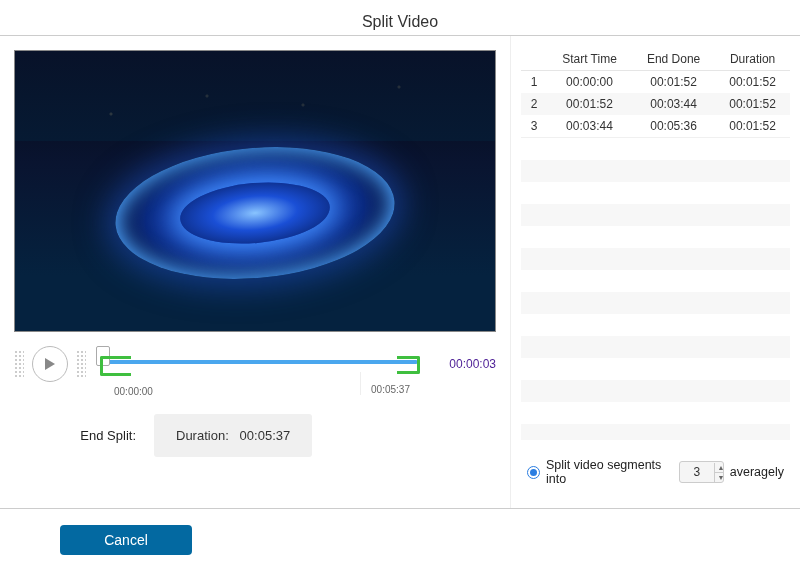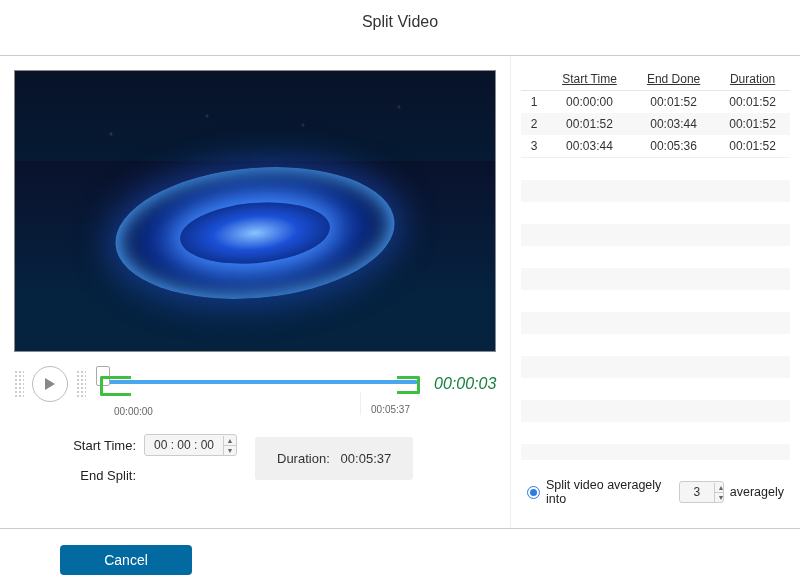--- a/index.html
+++ b/index.html
@@ -13,7 +13,7 @@
     overflow: hidden;
   }
   .titlebar {
-    height: 56px;
+    height: 36px;
     line-height: 44px;
     text-align: center;
     font-size: 16px;

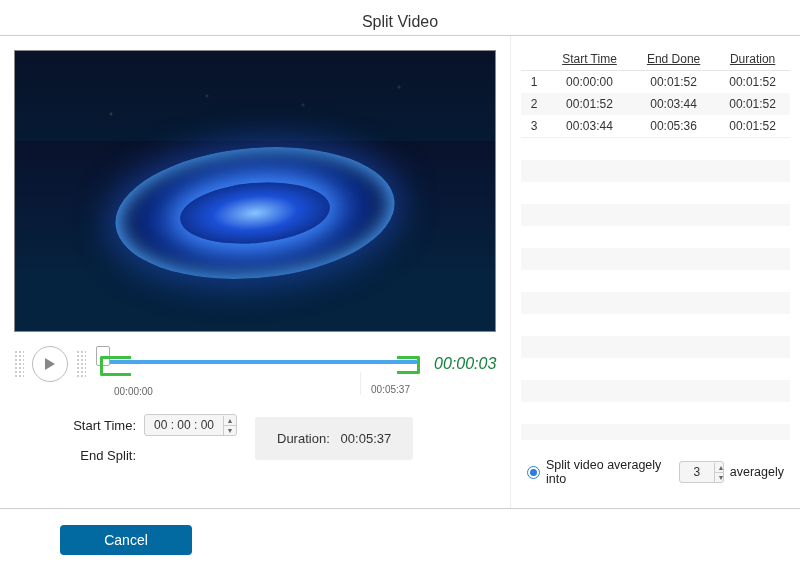--- a/index.html
+++ b/index.html
@@ -145,7 +145,6 @@
   .seg-table th {
     font-weight: normal; color: #333; padding: 4px 6px; text-align: center;
     border-bottom: 1px solid #e5e5e5;
-    text-decoration: underline;
   }
   .seg-table th:first-child { width: 26px; }
   .seg-table td { padding: 4px 6px; text-align: center; color: #333; }

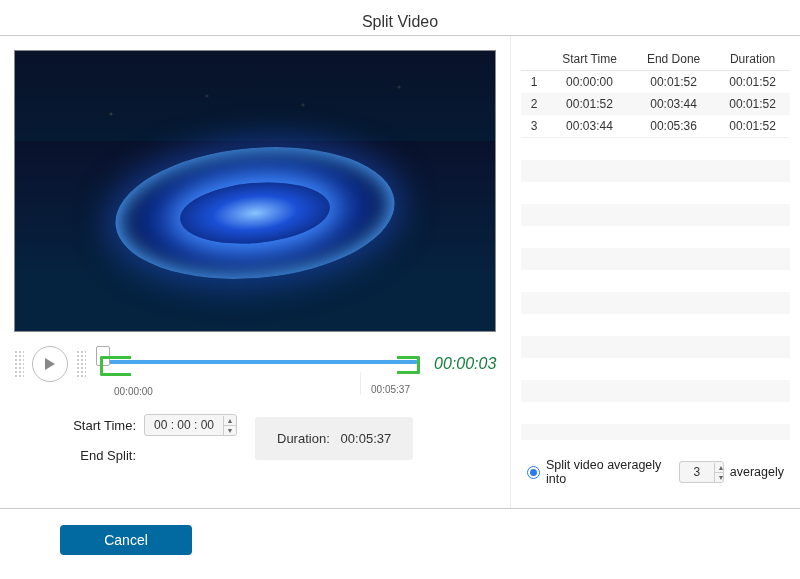--- a/index.html
+++ b/index.html
@@ -108,7 +108,7 @@
   .time-under { position: absolute; top: 30px; font-size: 10px; color: #666; }
   .time-under.left { left: 6px; }
   .time-under.right { right: 6px; }
-  .elapsed { font-size: 16px; color: #15803d; width: 62px; text-align: right; font-style: italic; }
+  .elapsed { font-size: 12px; color: #4c1d95; width: 62px; text-align: right; }
 
   .time-controls {
     display: flex; align-items: center; gap: 18px;

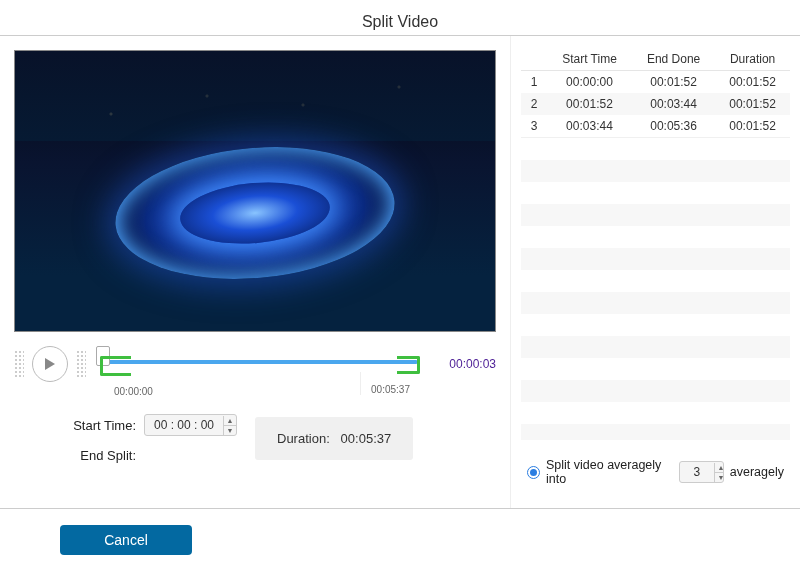--- a/index.html
+++ b/index.html
@@ -209,16 +209,6 @@
 
     <div class="time-controls">
       <div class="time-stack">
-        <div class="time-field">
-          <label>Start Time:</label>
-          <span class="spinner">
-            <input value="00 : 00 : 00" style="">
-            <span class="stepper">
-                <span>▲</span>
-                <span>▼</span>
-              </span>
-          </span>
-        </div>
         <div class="time-field">
           <label>End Split:</label>
         </div>

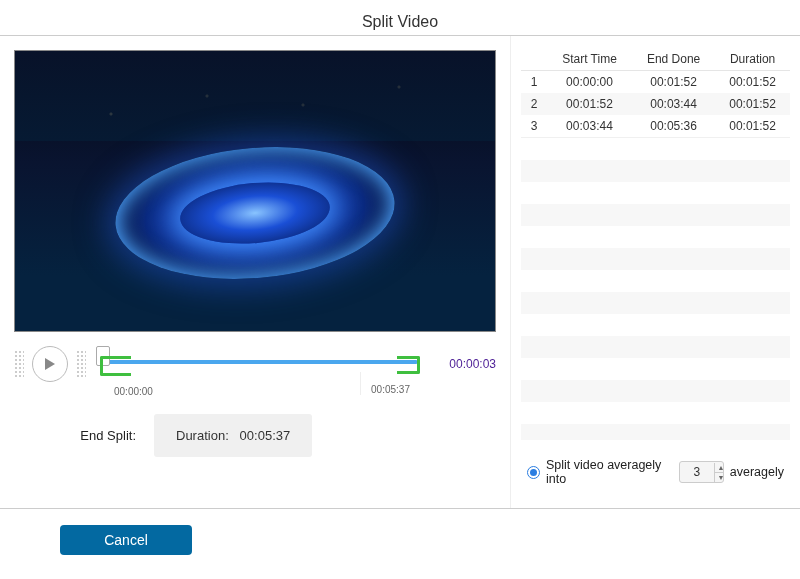--- a/index.html
+++ b/index.html
@@ -256,7 +256,7 @@
     <div class="options">
       <div class="opt-row">
         <span class="radio checked"></span>
-        <span>Split video averagely into</span>
+        <span>Split video segments into</span>
         <span class="spinner small">
           <input value="3" style="">
           <span class="stepper">

